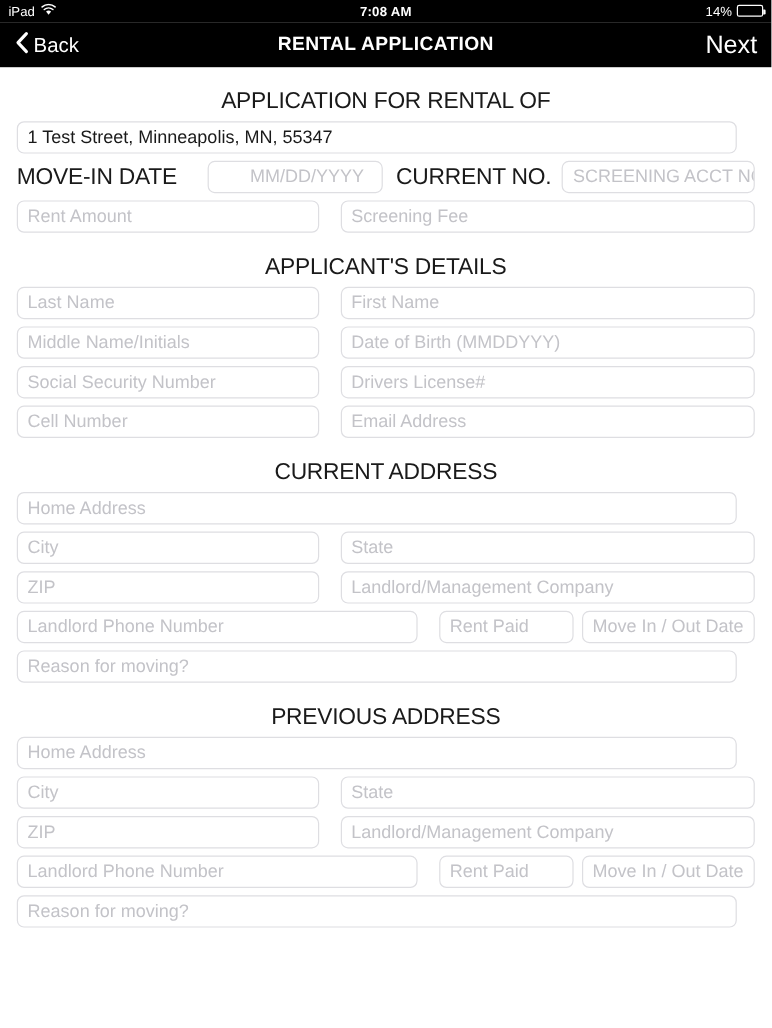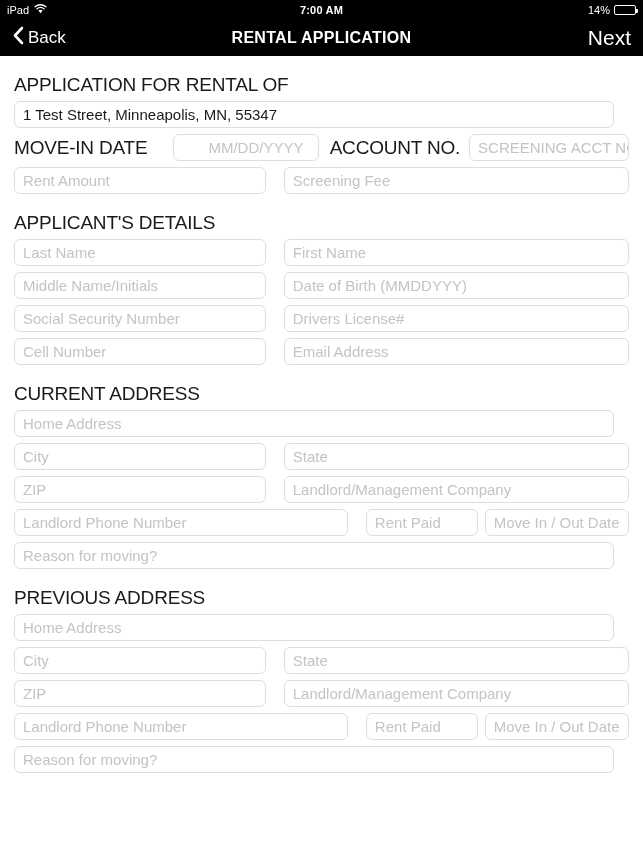--- a/index.html
+++ b/index.html
@@ -179,7 +179,7 @@
       </svg>
     </span>
   </div>
-  <div class="status-center">7:00 AM</div>
+  <div class="status-center">7:08 AM</div>
   <div class="status-right">
     <span>14%</span>
     <span class="battery">

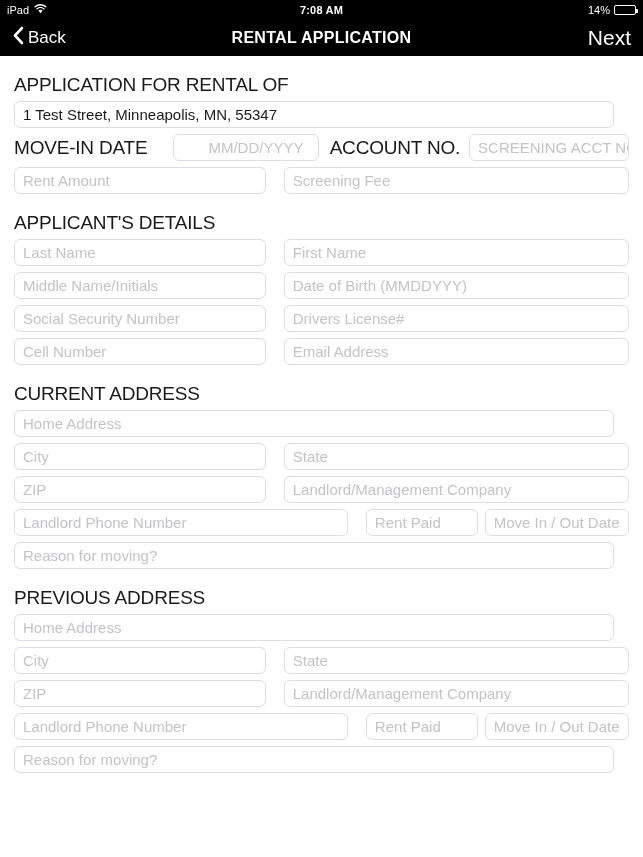--- a/index.html
+++ b/index.html
@@ -39,7 +39,7 @@
   .status-right {
     margin-left: auto;
     display: flex;
-    align-items: center;
+    align-items: flex-start;
     gap: 4px;
     font-size: 11px;
     z-index: 2;

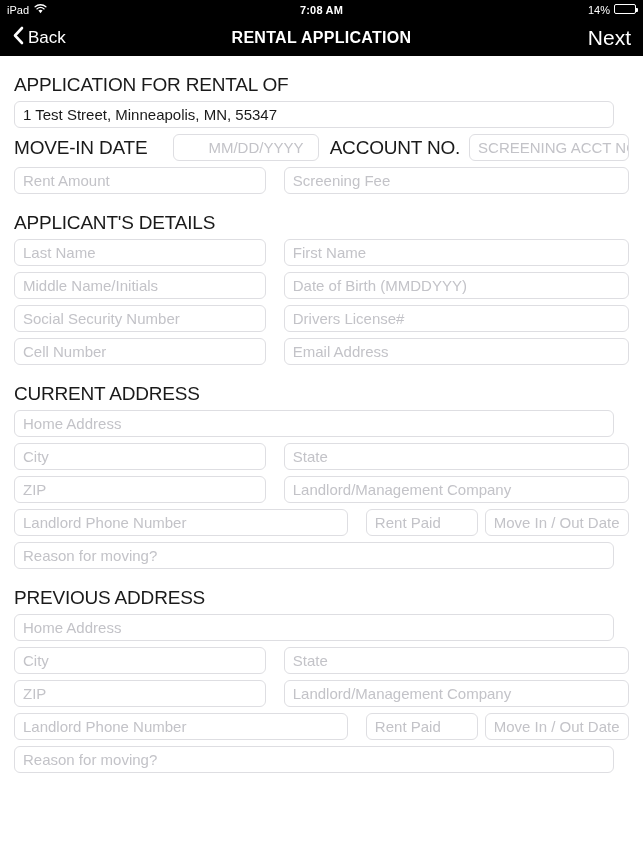--- a/index.html
+++ b/index.html
@@ -118,6 +118,7 @@
     margin-top: 18px;
     margin-bottom: 5px;
     white-space: nowrap;
+    text-align: center;
   }
 
   .field {

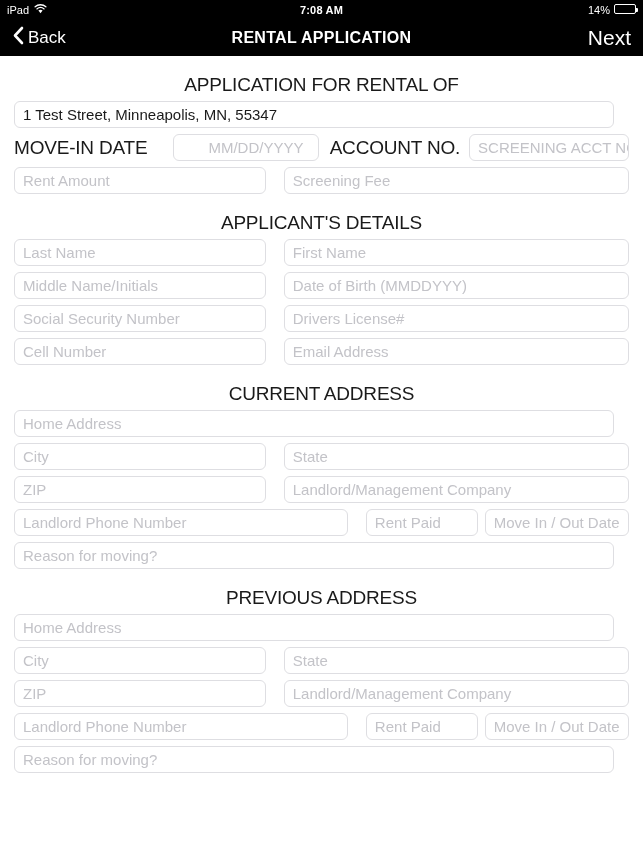--- a/index.html
+++ b/index.html
@@ -213,7 +213,7 @@
   <div class="row inline-label">
     <span class="inline-label-text">MOVE-IN DATE</span>
     <div class="field date-field">MM/DD/YYYY</div>
-    <span class="inline-label-text" style="margin-left:11px;">ACCOUNT NO.</span>
+    <span class="inline-label-text" style="margin-left:11px;">CURRENT NO.</span>
     <div class="field acct-field">SCREENING ACCT NO</div>
   </div>
 

